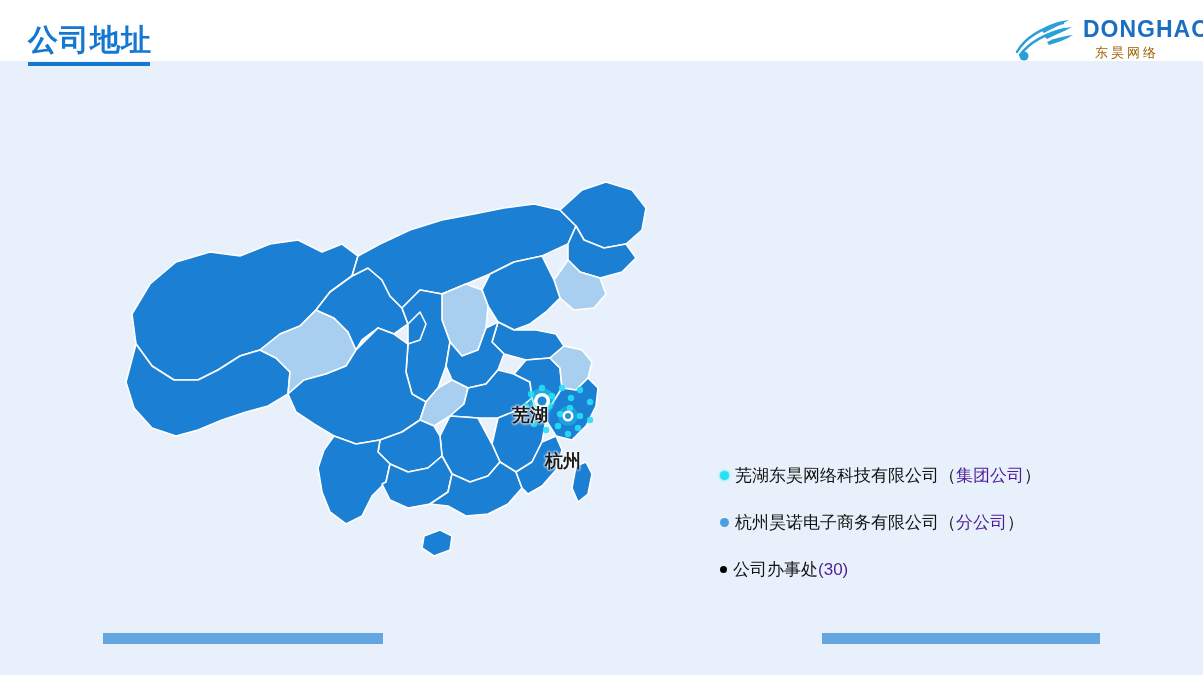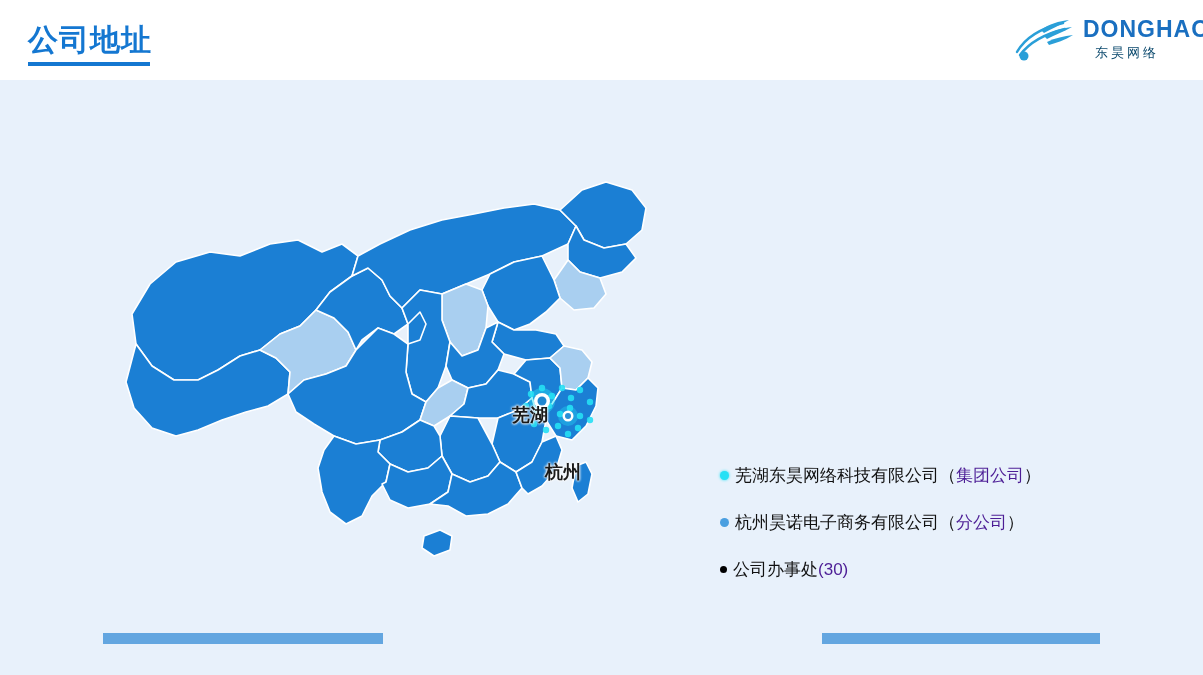--- a/index.html
+++ b/index.html
@@ -11,7 +11,7 @@
   }
   
   #header{
-    position:absolute;left:0;top:0;width:1203px;height:80px;
+    position:absolute;left:0;top:0;width:1203px;height:61px;
     background:#ffffff;
   }
   #page-title{

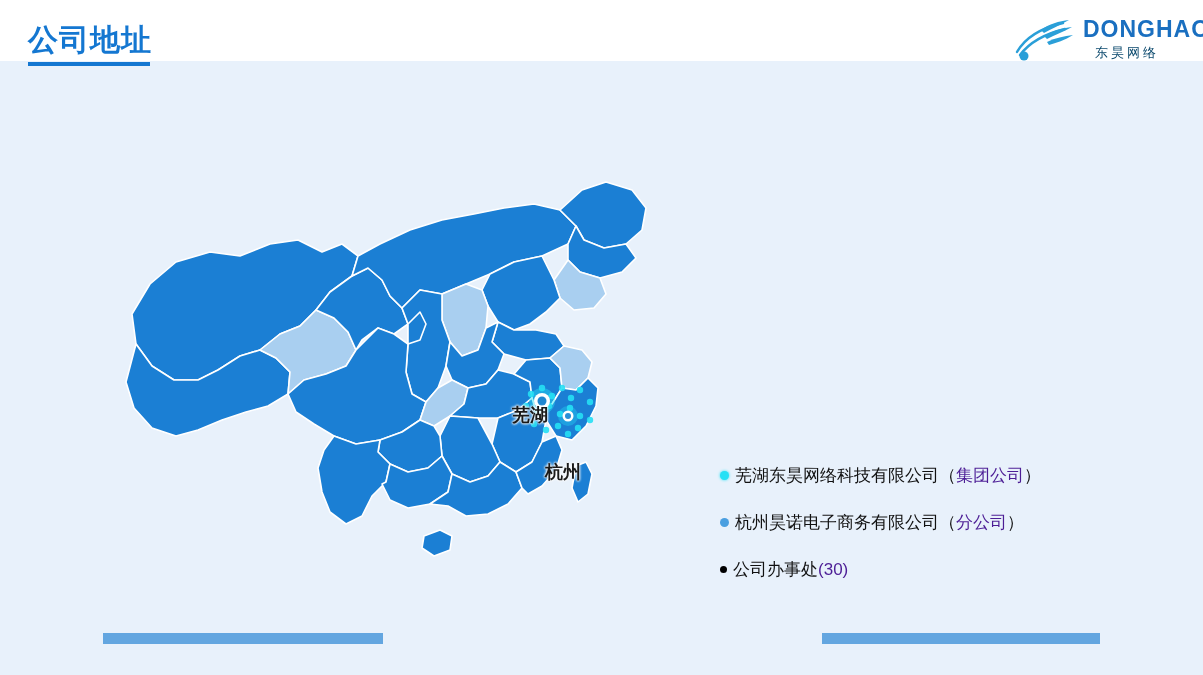--- a/index.html
+++ b/index.html
@@ -32,7 +32,7 @@
   }
   #logo-text-sub{
     position:absolute;left:84px;top:34px;
-    font-size:13px;color:#0c4a6e;letter-spacing:3px;
+    font-size:13px;color:#a16207;letter-spacing:3px;
   }
   #logo-mark{position:absolute;left:0;top:2px;width:68px;height:52px;}
 

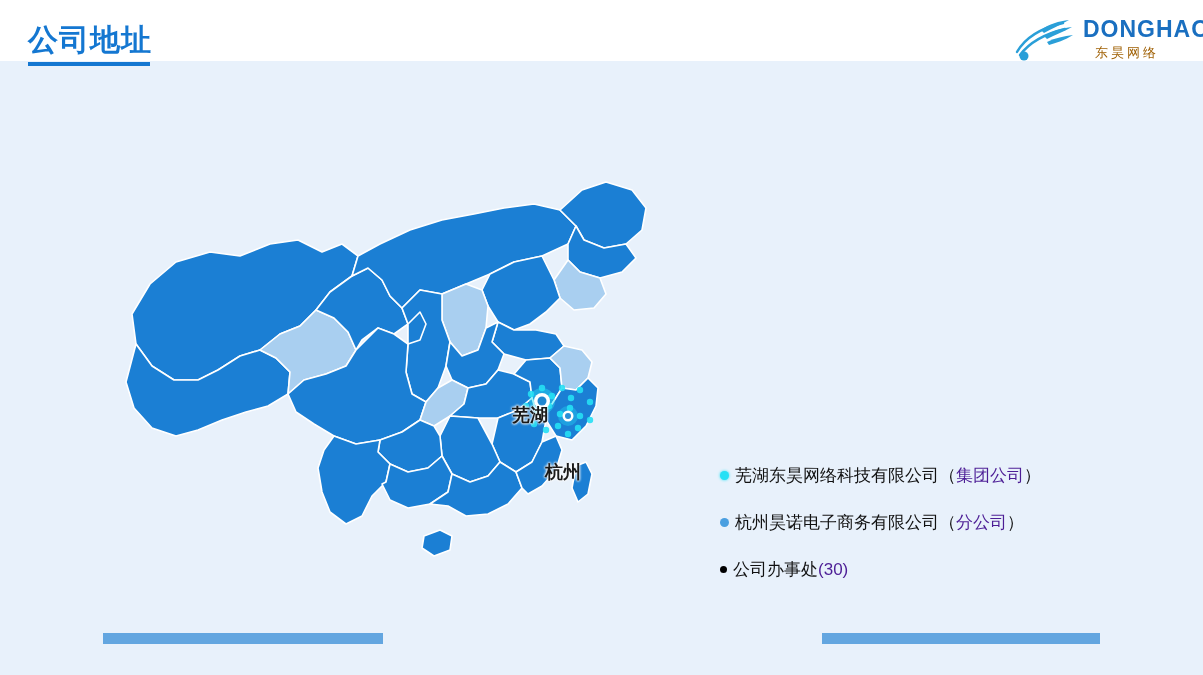--- a/index.html
+++ b/index.html
@@ -52,7 +52,7 @@
     white-space:nowrap;
   }
   #label-wuhu{left:512px;top:319px;}
-  #label-hangzhou{left:545px;top:365px;margin-top:11px;}
+  #label-hangzhou{left:545px;top:365px;}
 
   
   #legend{position:absolute;left:720px;top:380px;width:420px;text-align:right;}

